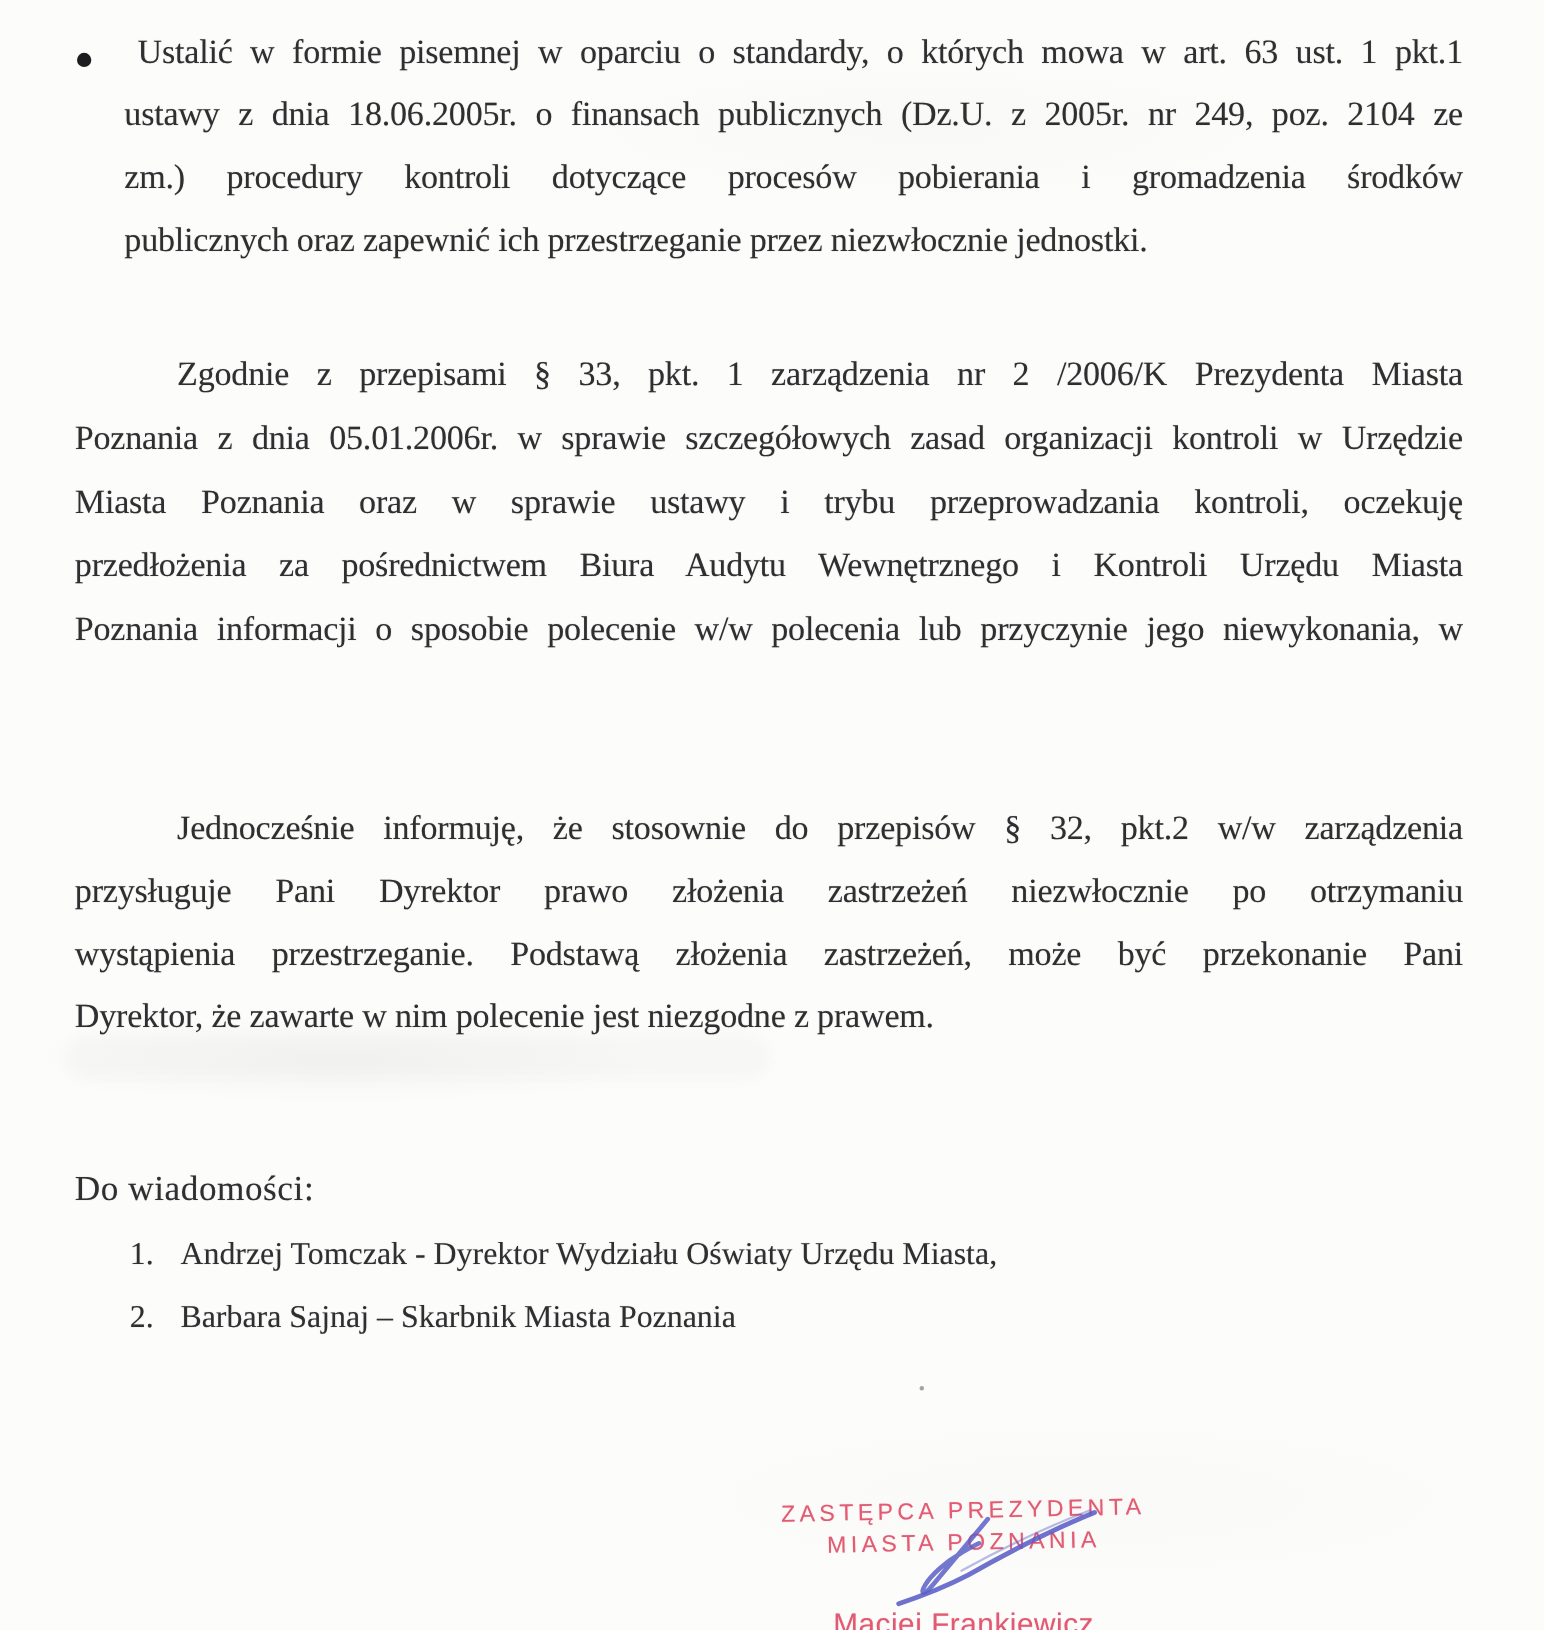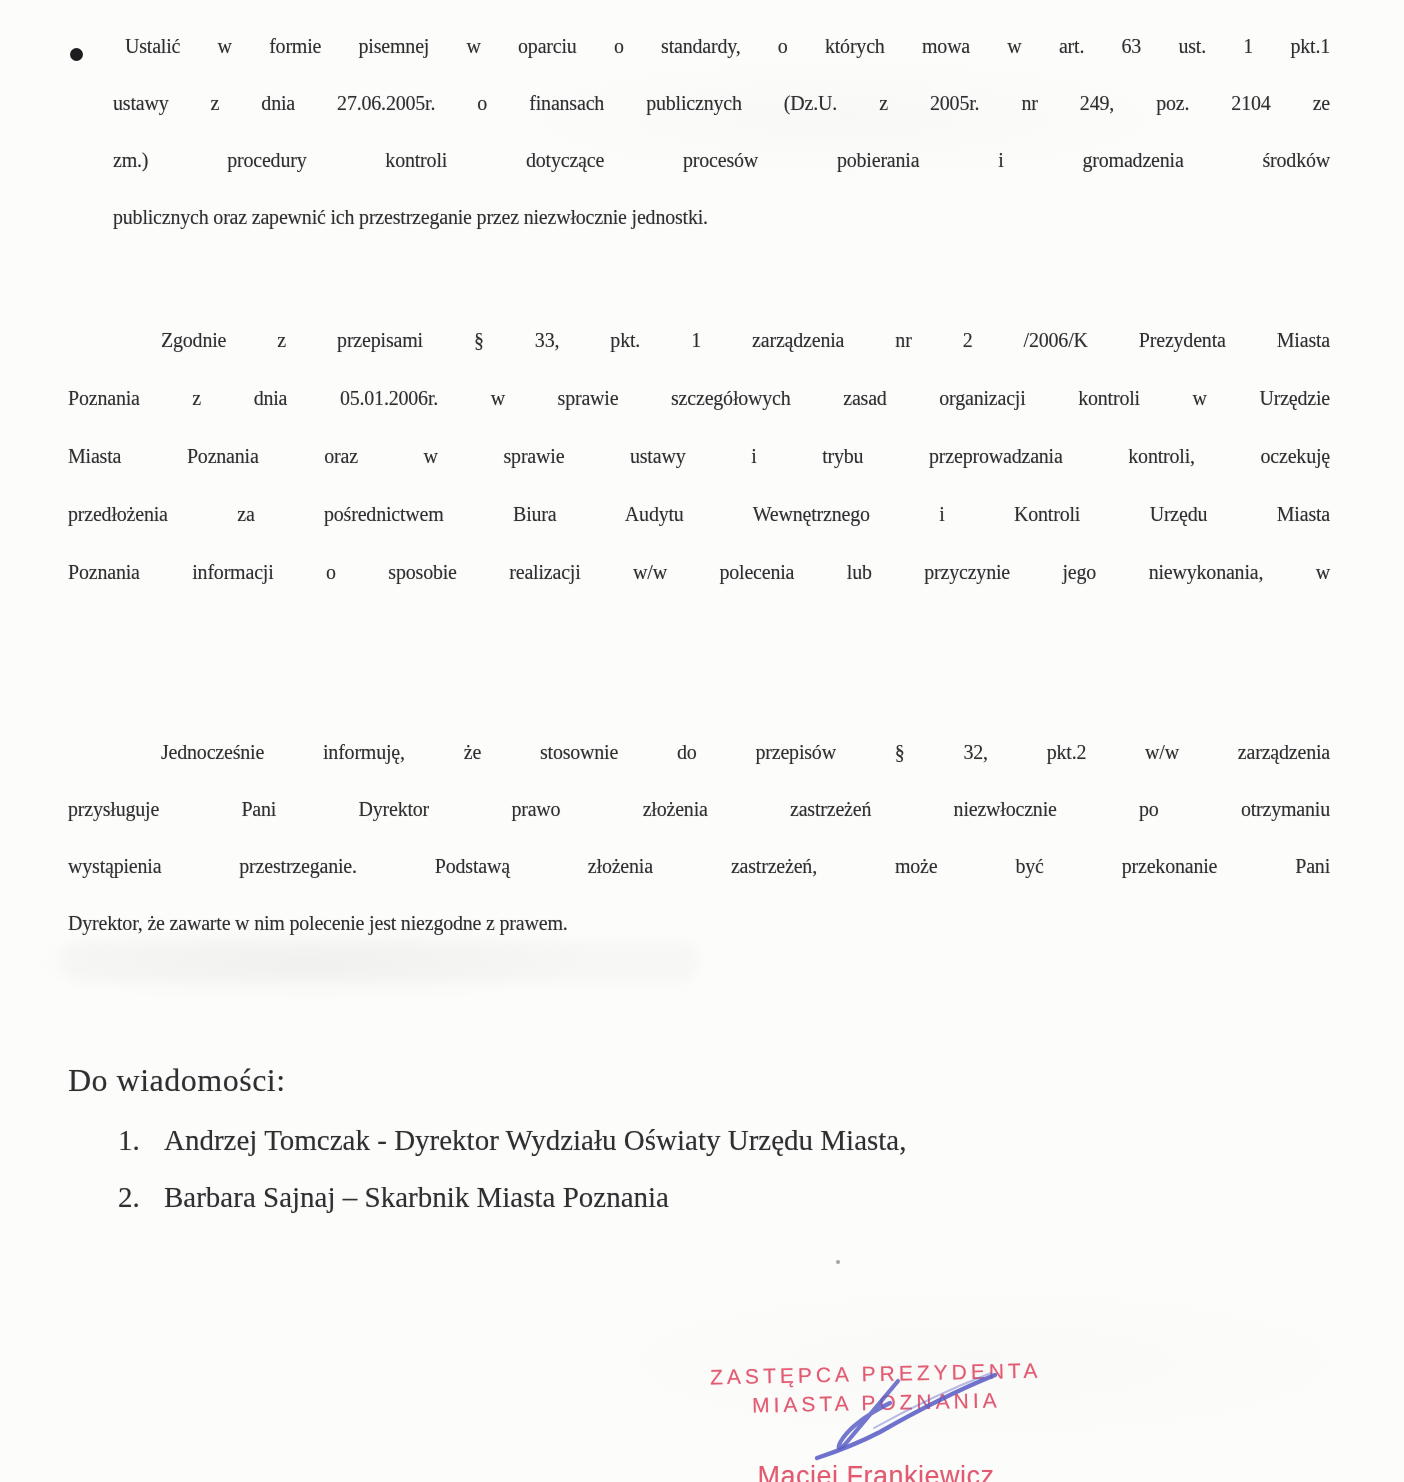--- a/index.html
+++ b/index.html
@@ -25,7 +25,7 @@
   }
   .para {
     position: absolute;
-    font-size: 20px;
+    font-size: 31px;
     letter-spacing: -0.2px;
     text-shadow: 0 0 1px rgba(45,45,48,0.35);
   }

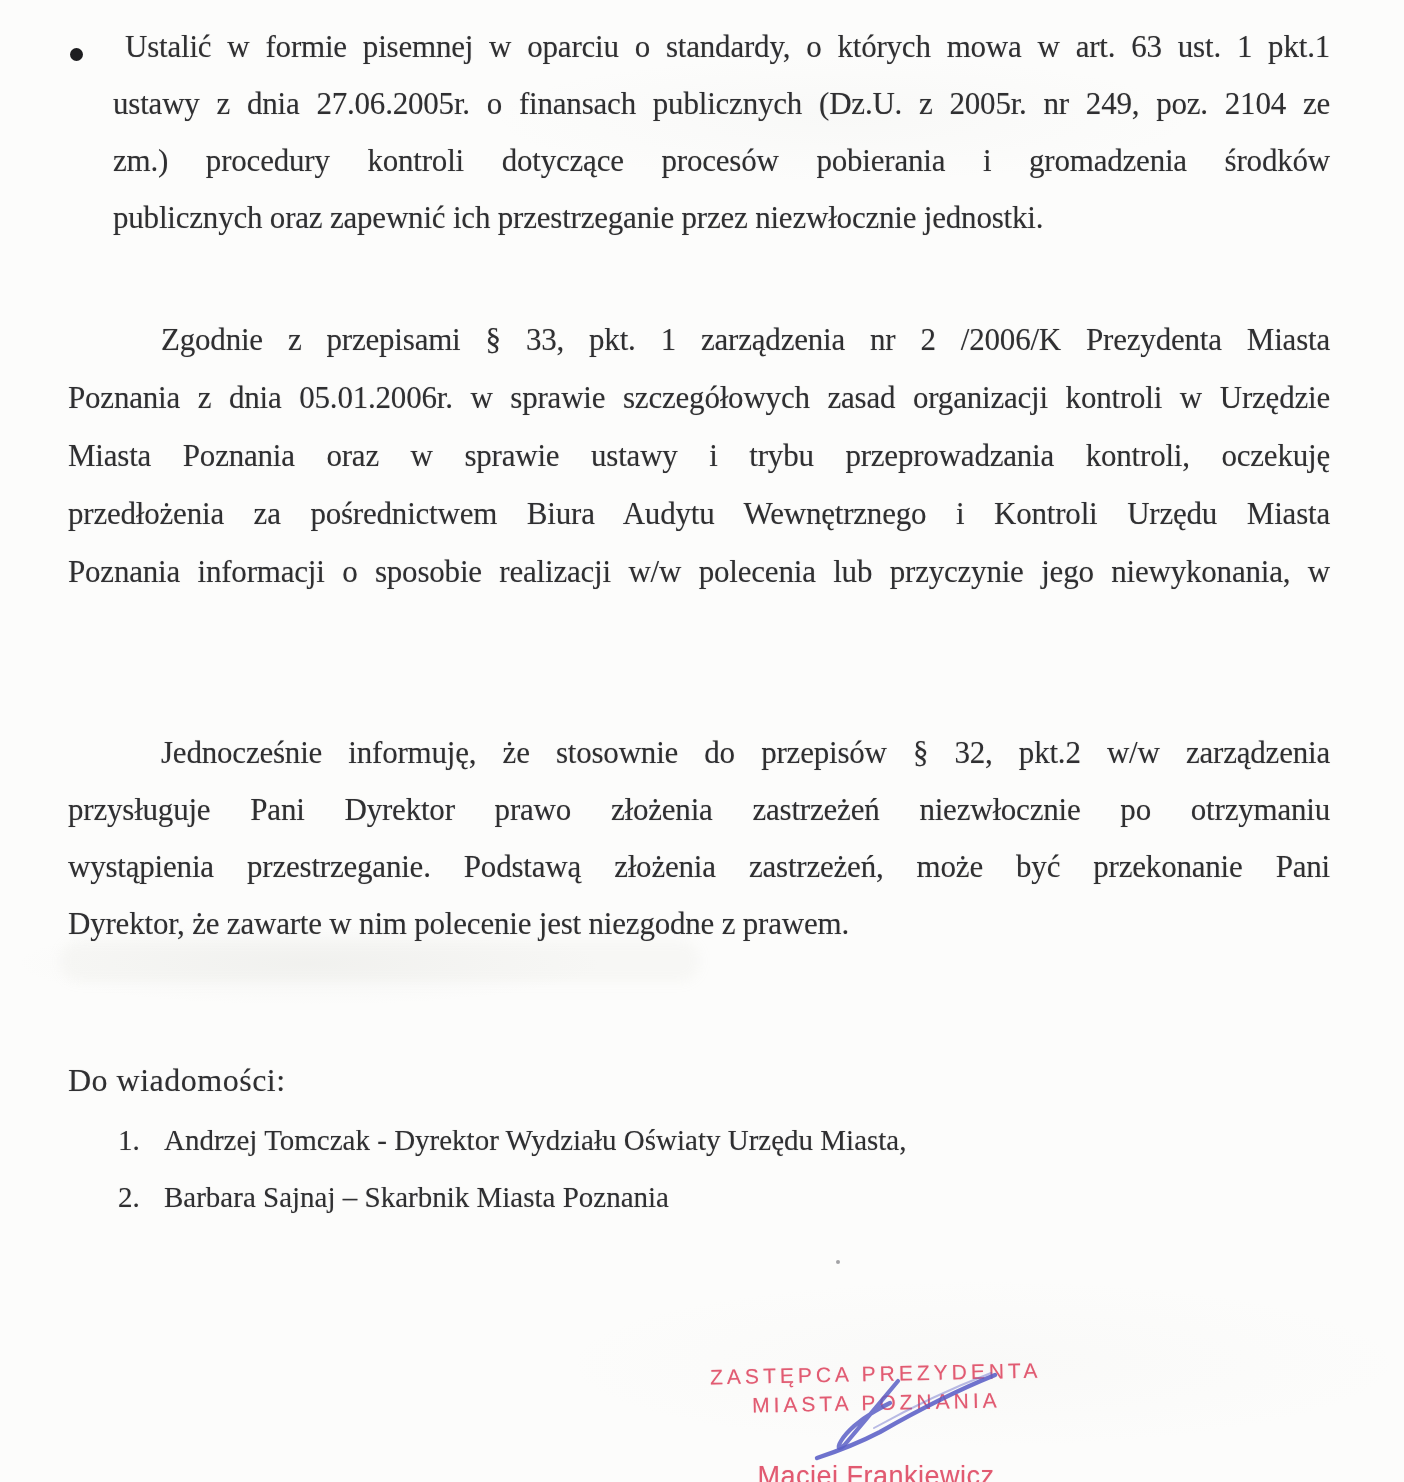--- a/index.html
+++ b/index.html
@@ -122,7 +122,7 @@
 <span class="bullet-dot"></span>
 <div class="para" style="left:113px; top:18px; width:1217px;">
     <div class="tl" style="padding-left: 12px;">Ustalić w formie pisemnej w oparciu o standardy, o których mowa w art. 63 ust. 1 pkt.1</div>
-    <div class="tl">ustawy z dnia 27.06.2005r. o finansach publicznych (Dz.U. z 2005r. nr 249, poz. 2104 ze</div>
+    <div class="tl">ustawy z dnia 18.06.2005r. o finansach publicznych (Dz.U. z 2005r. nr 249, poz. 2104 ze</div>
     <div class="tl">zm.) procedury kontroli dotyczące procesów pobierania i gromadzenia środków</div>
     <div class="tl last">publicznych oraz zapewnić ich przestrzeganie przez niezwłocznie jednostki.</div>
   </div>

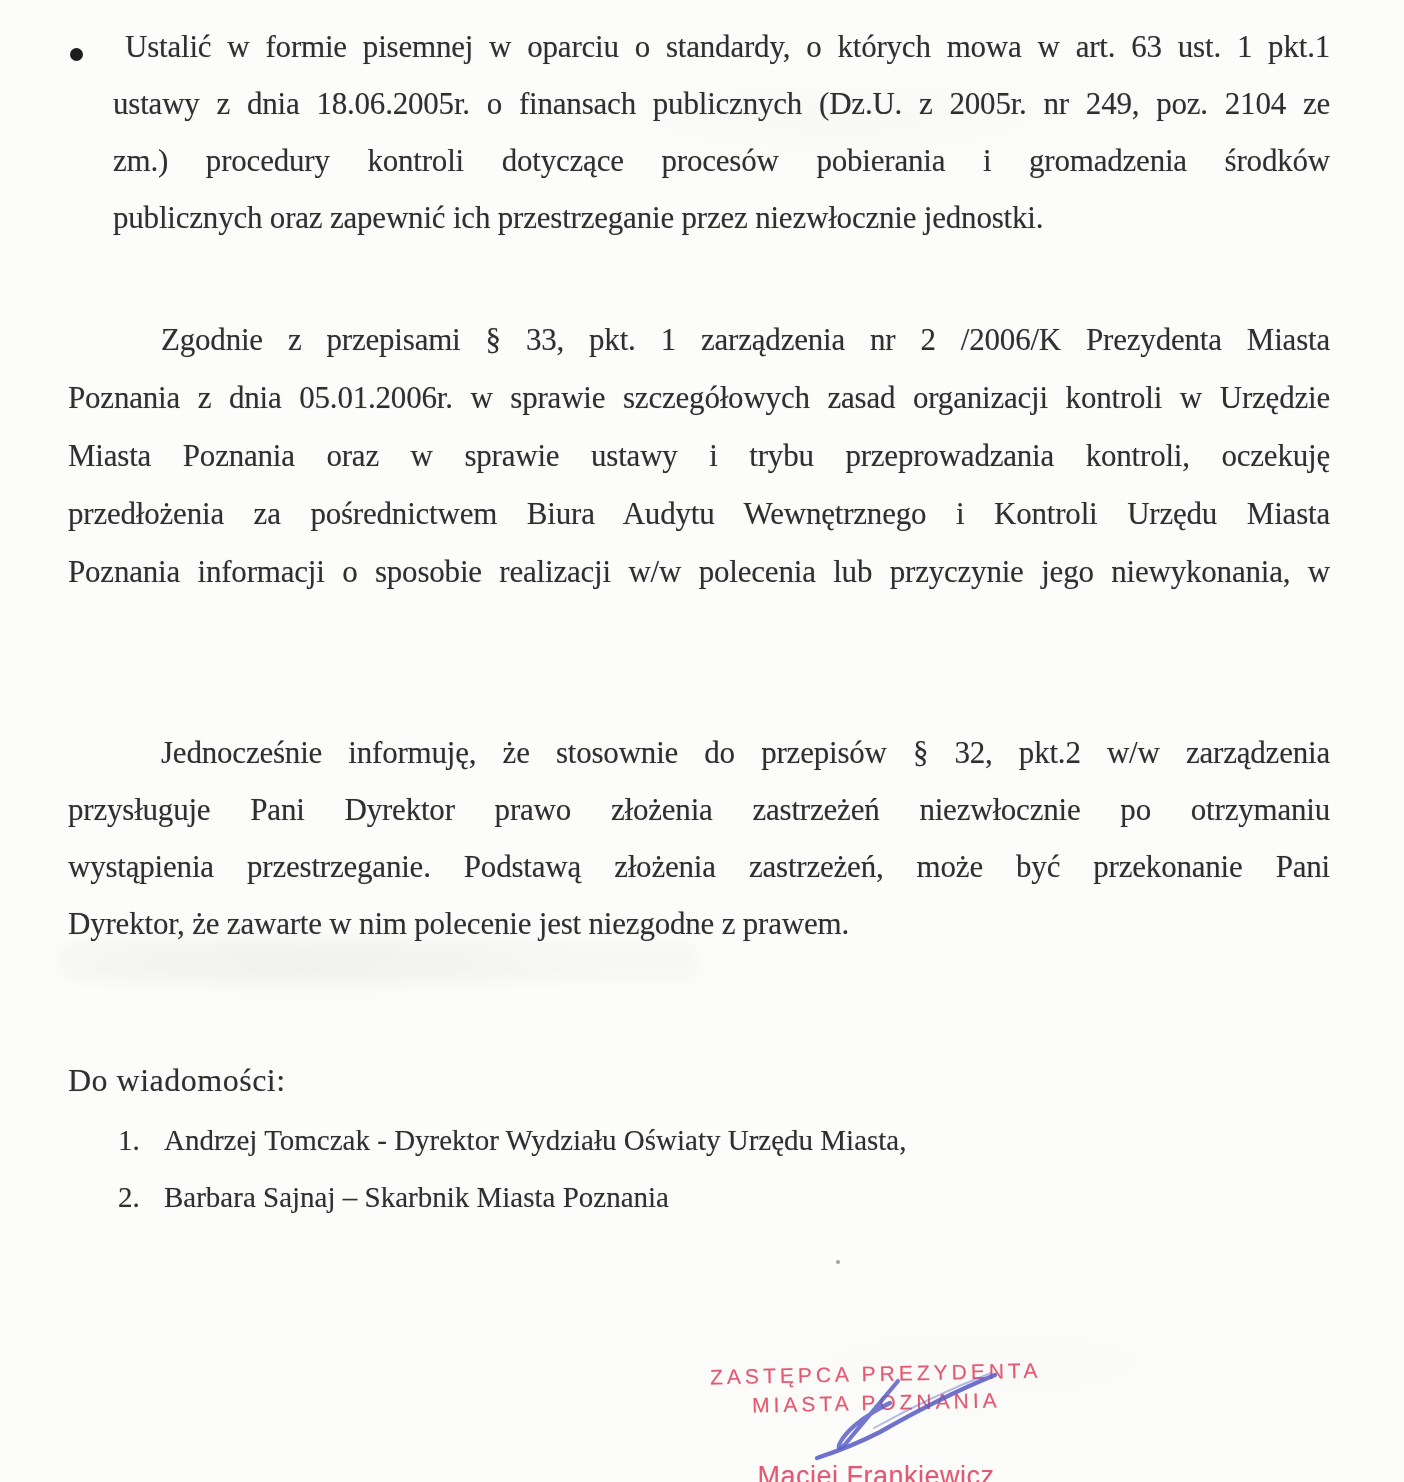--- a/index.html
+++ b/index.html
@@ -132,7 +132,7 @@
     <div class="tl">Poznania z dnia 05.01.2006r. w sprawie szczegółowych zasad organizacji kontroli w Urzędzie</div>
     <div class="tl">Miasta Poznania oraz w sprawie ustawy i trybu przeprowadzania kontroli, oczekuję</div>
     <div class="tl">przedłożenia za pośrednictwem Biura Audytu Wewnętrznego i Kontroli Urzędu Miasta</div>
-    <div class="tl">Poznania informacji o sposobie realizacji w/w polecenia lub przyczynie jego niewykonania, w</div>
+    <div class="tl">Poznania informacji o sposobie polecenie w/w polecenia lub przyczynie jego niewykonania, w</div>
   </div>
 
 <div class="para" style="left:68px; top:724px; width:1262px;">

